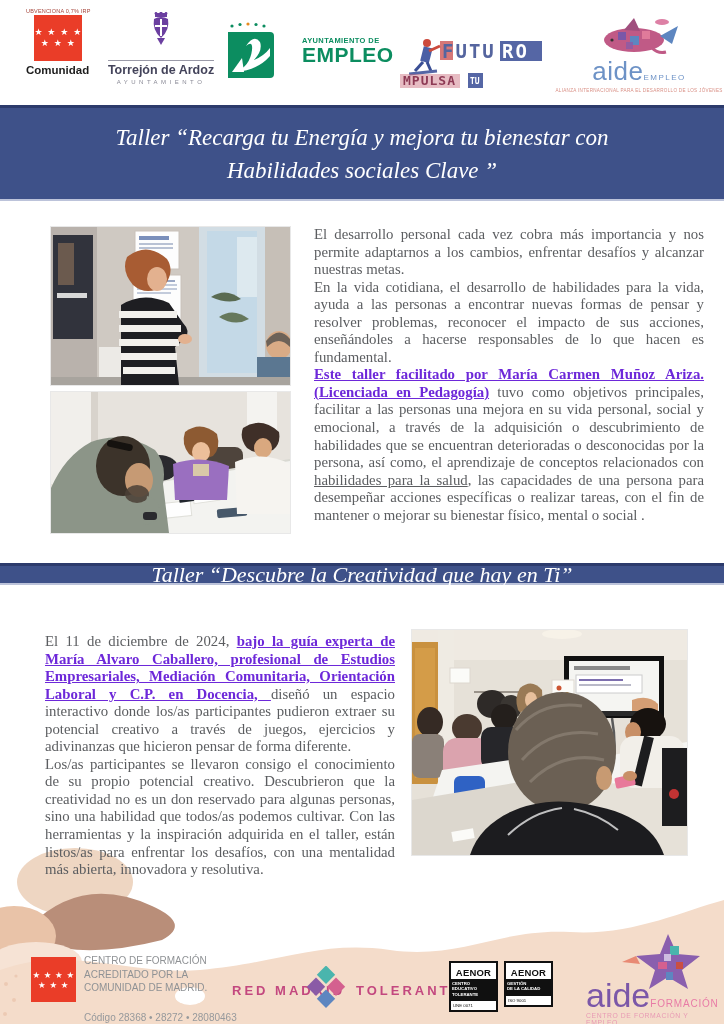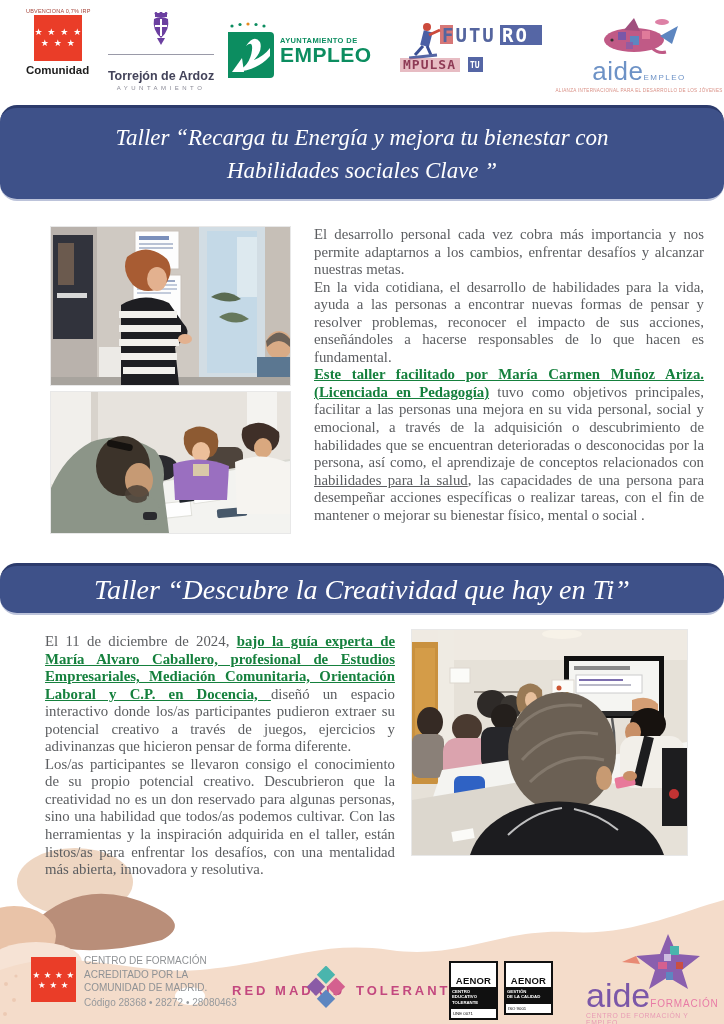--- a/index.html
+++ b/index.html
@@ -21,7 +21,7 @@
              color:#43435a;border-top:1px solid #9a9aa8;padding-top:14px;margin-top:8px;white-space:nowrap;}
   .torr-sub{font-family:"Liberation Sans",sans-serif;font-size:6px;letter-spacing:3.5px;
             color:#8a8a96;margin-top:2px;}
-  .parla-box{display:flex;align-items:center;gap:2px;}
+  .parla-box{display:flex;align-items:center;gap:24px;}
   .parla-txt{display:flex;flex-direction:column;line-height:1;}
   .parla-l1{font-family:"Liberation Sans",sans-serif;font-size:7.5px;font-weight:bold;color:#0c8d60;letter-spacing:.4px;}
   .parla-l2{font-family:"Liberation Sans",sans-serif;font-size:21px;font-weight:bold;color:#0c8d60;letter-spacing:.5px;}

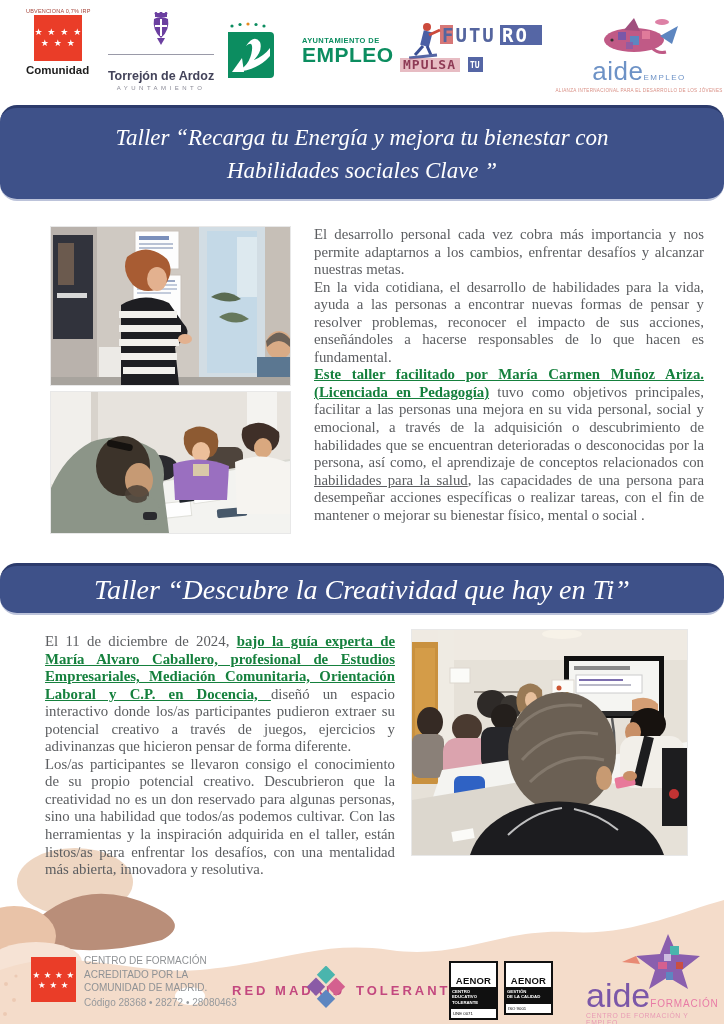--- a/index.html
+++ b/index.html
@@ -113,7 +113,7 @@
     </div>
   </div>
 
-  <div class="abs" style="left:396px;top:20px;text-align:center;">
+  <div class="abs" style="left:396px;top:36px;text-align:center;">
     <svg width="152" height="58" viewBox="0 0 152 58">
       <circle cx="31" cy="7" r="4" fill="#cc4a3c"></circle>
       <rect x="26" y="11" width="9" height="15" fill="#4a5fa5" transform="rotate(14 30 18)"></rect>

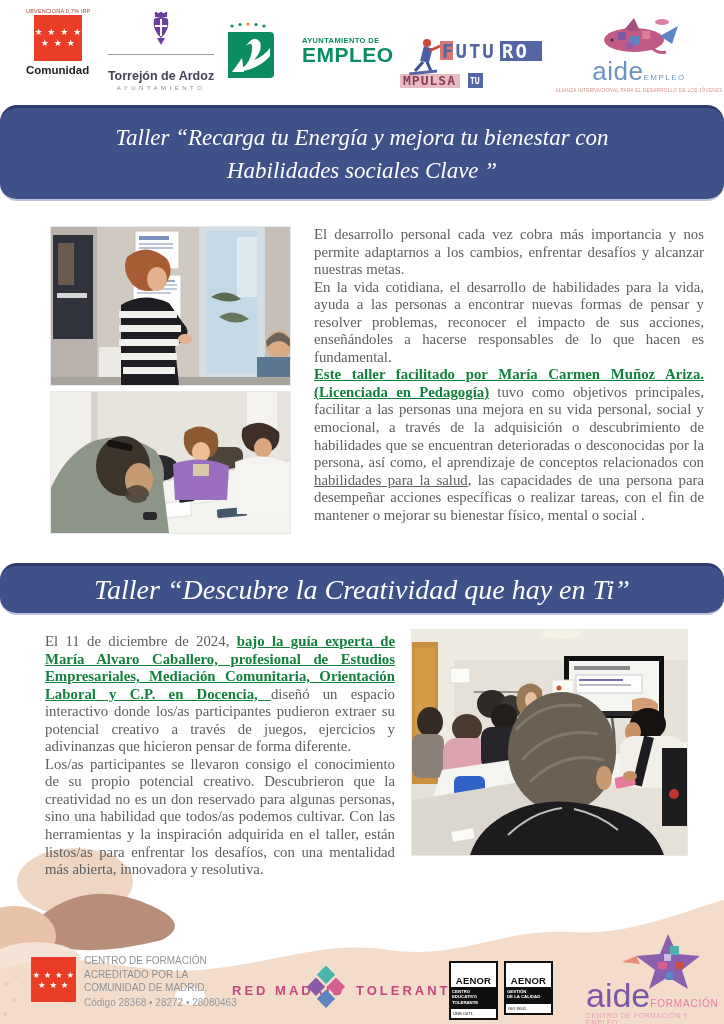--- a/index.html
+++ b/index.html
@@ -18,7 +18,7 @@
   .cam-label{font-family:"Liberation Sans",sans-serif;font-weight:bold;font-size:11.5px;
              color:#1c1c1c;margin-top:3px;align-self:flex-start;}
   .torr-name{font-family:"Liberation Sans",sans-serif;font-size:12.5px;font-weight:600;
-             color:#43435a;border-top:1px solid #9a9aa8;padding-top:14px;margin-top:8px;white-space:nowrap;}
+             color:#43435a;border-top:1px solid #9a9aa8;padding-top:2px;margin-top:14px;white-space:nowrap;}
   .torr-sub{font-family:"Liberation Sans",sans-serif;font-size:6px;letter-spacing:3.5px;
             color:#8a8a96;margin-top:2px;}
   .parla-box{display:flex;align-items:center;gap:24px;}

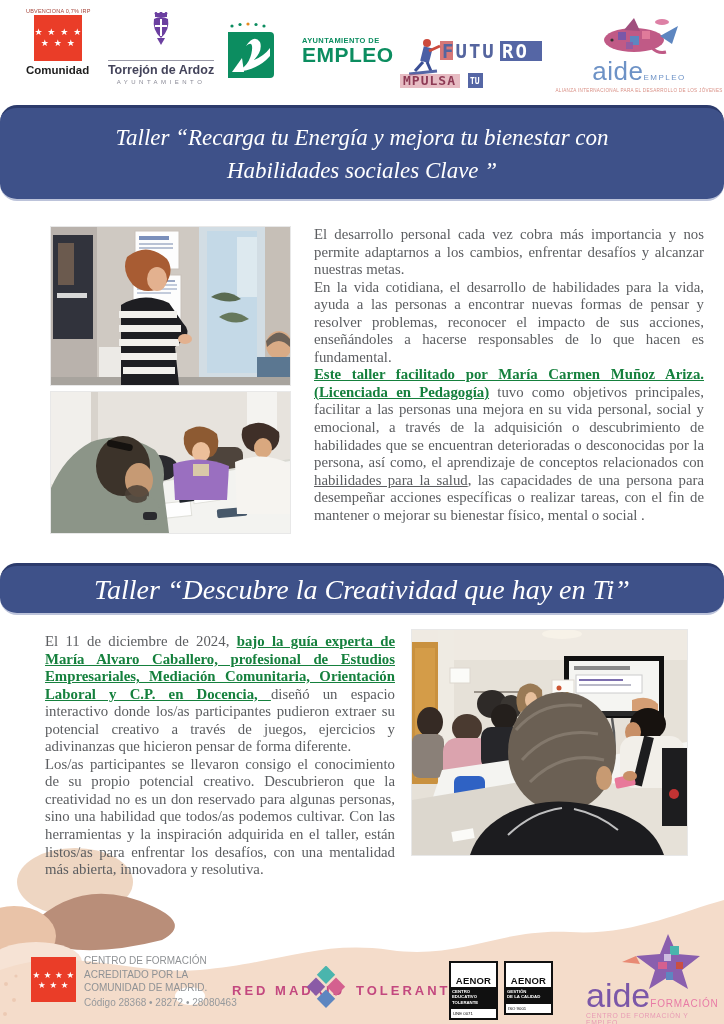--- a/index.html
+++ b/index.html
@@ -34,7 +34,7 @@
   
   .banner{position:absolute;left:0;right:0;background:#3e5189;border-top:3px solid #2c3b6c;
           border-bottom:2px solid #bcc3da;color:#fff;display:flex;align-items:center;
-          justify-content:center;text-align:center;font-style:italic;box-sizing:border-box;border-radius:17px;}
+          justify-content:center;text-align:center;font-style:italic;box-sizing:border-box;}
   #banner1{top:105px;height:96px;font-size:23px;line-height:33px;}
   #banner1 .bt{max-width:600px;}
   #banner2{top:563px;height:52px;font-size:28px;}

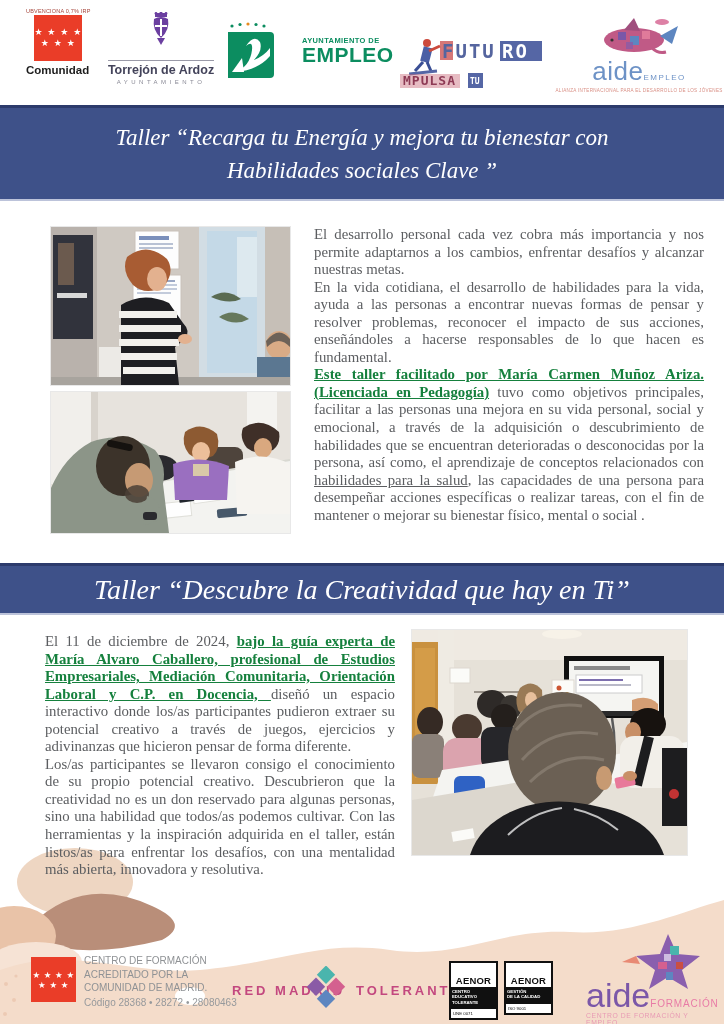--- a/index.html
+++ b/index.html
@@ -42,7 +42,7 @@
   
   .bodytext{color:#5b5d60;font-size:14.8px;line-height:17.55px;text-align:justify;}
   .bodytext p{margin:0;}
-  .bu{font-weight:bold;text-decoration:underline;color:#15803d;}
+  .bu{font-weight:bold;text-decoration:underline;color:#6d28d9;}
   .u{text-decoration:underline;}
 
   

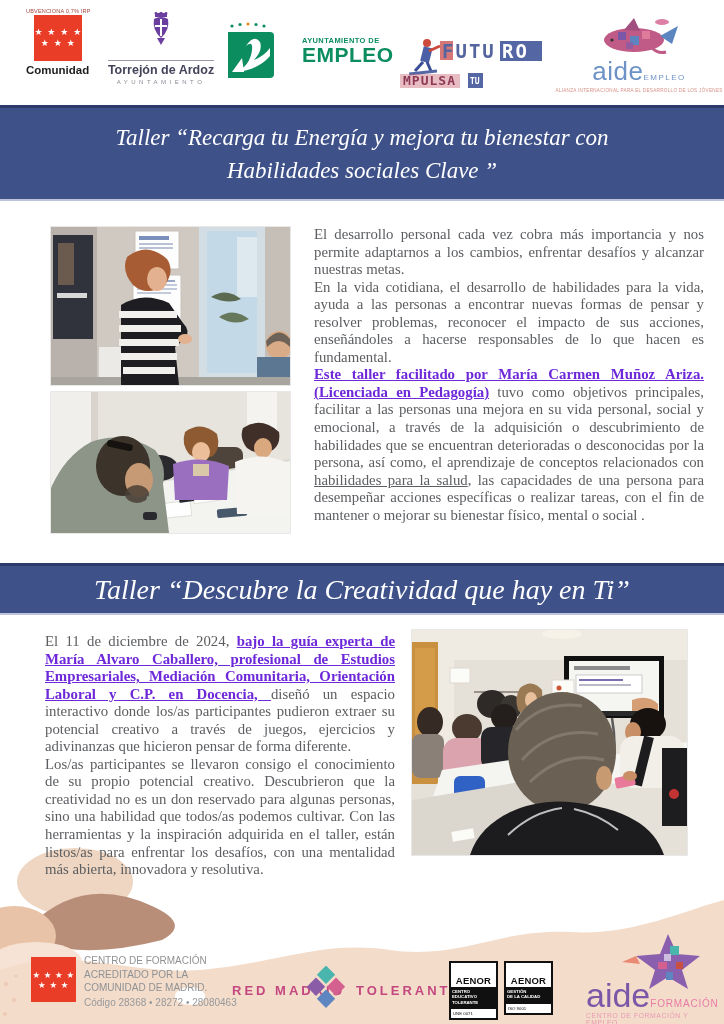--- a/index.html
+++ b/index.html
@@ -37,7 +37,7 @@
           justify-content:center;text-align:center;font-style:italic;box-sizing:border-box;}
   #banner1{top:105px;height:96px;font-size:23px;line-height:33px;}
   #banner1 .bt{max-width:600px;}
-  #banner2{top:563px;height:52px;font-size:28px;}
+  #banner2{top:563px;height:22px;font-size:22px;}
 
   
   .bodytext{color:#5b5d60;font-size:14.8px;line-height:17.55px;text-align:justify;}

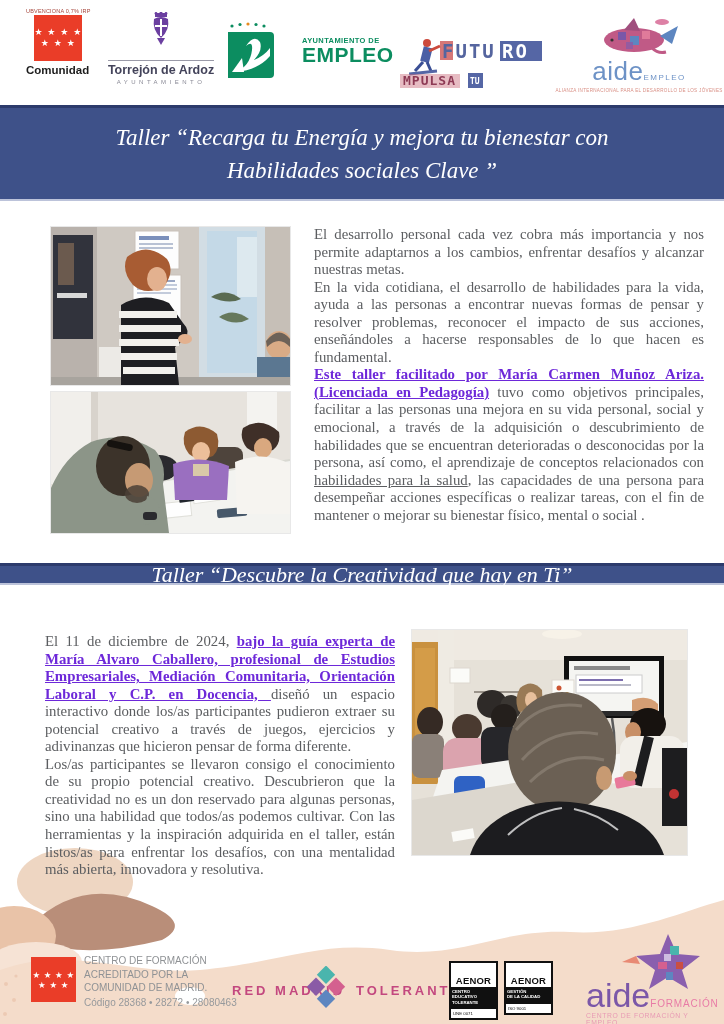--- a/index.html
+++ b/index.html
@@ -58,7 +58,7 @@
              font-weight:bold;font-size:13px;letter-spacing:3px;color:#c3487f;}
   .aenor{position:absolute;top:961px;width:45px;background:#fff;border:2px solid #101010;z-index:2;
          font-family:"Liberation Sans",sans-serif;text-align:center;}
-  .aenor-brand{font-weight:bold;font-size:9.5px;color:#101010;letter-spacing:.2px;padding:12px 0 1px;}
+  .aenor-brand{font-weight:bold;font-size:9.5px;color:#101010;letter-spacing:.2px;padding:4px 0 1px;}
   .aenor-mid{background:#101010;color:#fff;font-size:4.3px;line-height:5.4px;padding:2px 1px;font-weight:bold;text-align:left;}
   .aenor-code{font-size:4.3px;color:#101010;text-align:left;padding:2px 2px;border-top:2px solid #101010;}
   .aidef{position:absolute;left:586px;top:932px;width:132px;z-index:2;}

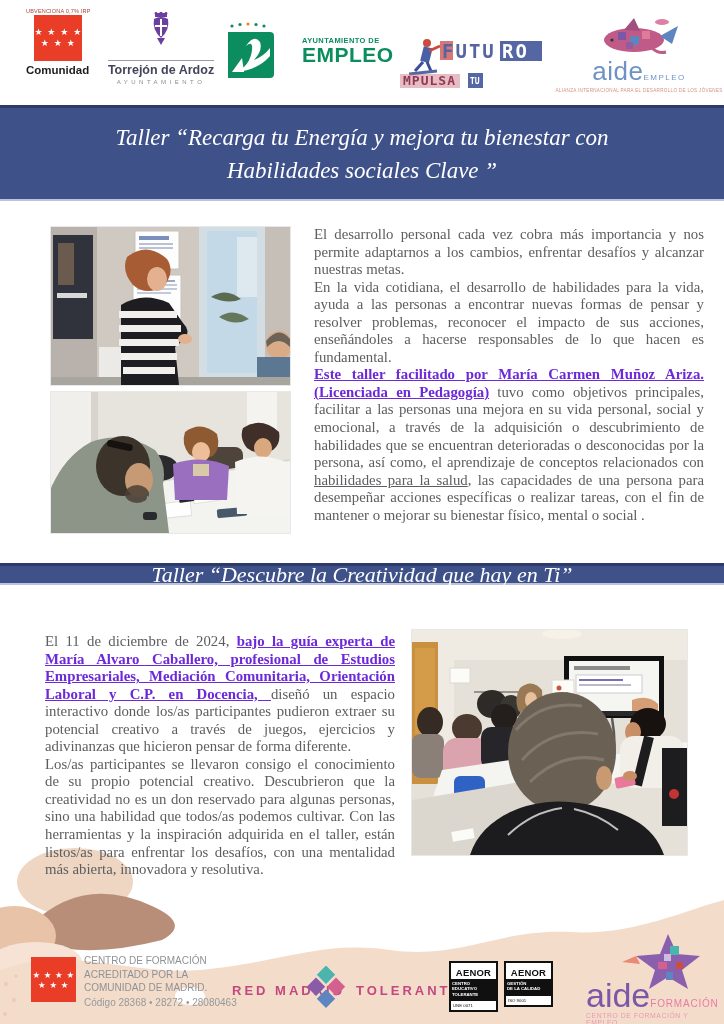--- a/index.html
+++ b/index.html
@@ -53,7 +53,7 @@
   .f-cam-flag span{color:#fff;font-size:8.5px;letter-spacing:.5px;font-family:"DejaVu Sans",sans-serif;}
   .f-cam-text{position:absolute;left:84px;top:954px;z-index:2;font-family:"Liberation Sans",sans-serif;
               font-size:10px;line-height:13.5px;color:#8f9295;}
-  .f-cam-codes{color:#96999c;margin-top:1px;}
+  .f-cam-codes{color:#96999c;margin-top:16px;}
   .redmadrid{position:absolute;top:983px;z-index:2;font-family:"Liberation Sans",sans-serif;
              font-weight:bold;font-size:13px;letter-spacing:3px;color:#c3487f;}
   .aenor{position:absolute;top:961px;width:45px;background:#fff;border:2px solid #101010;z-index:2;

